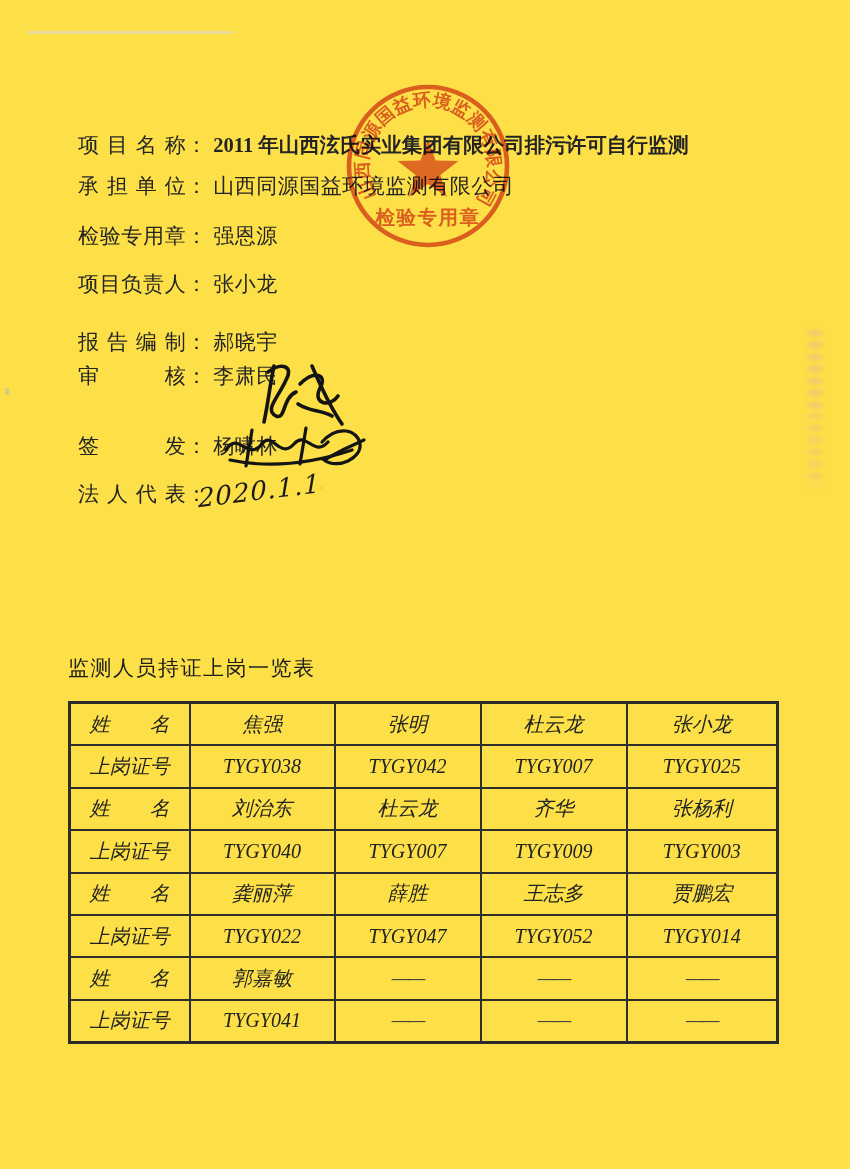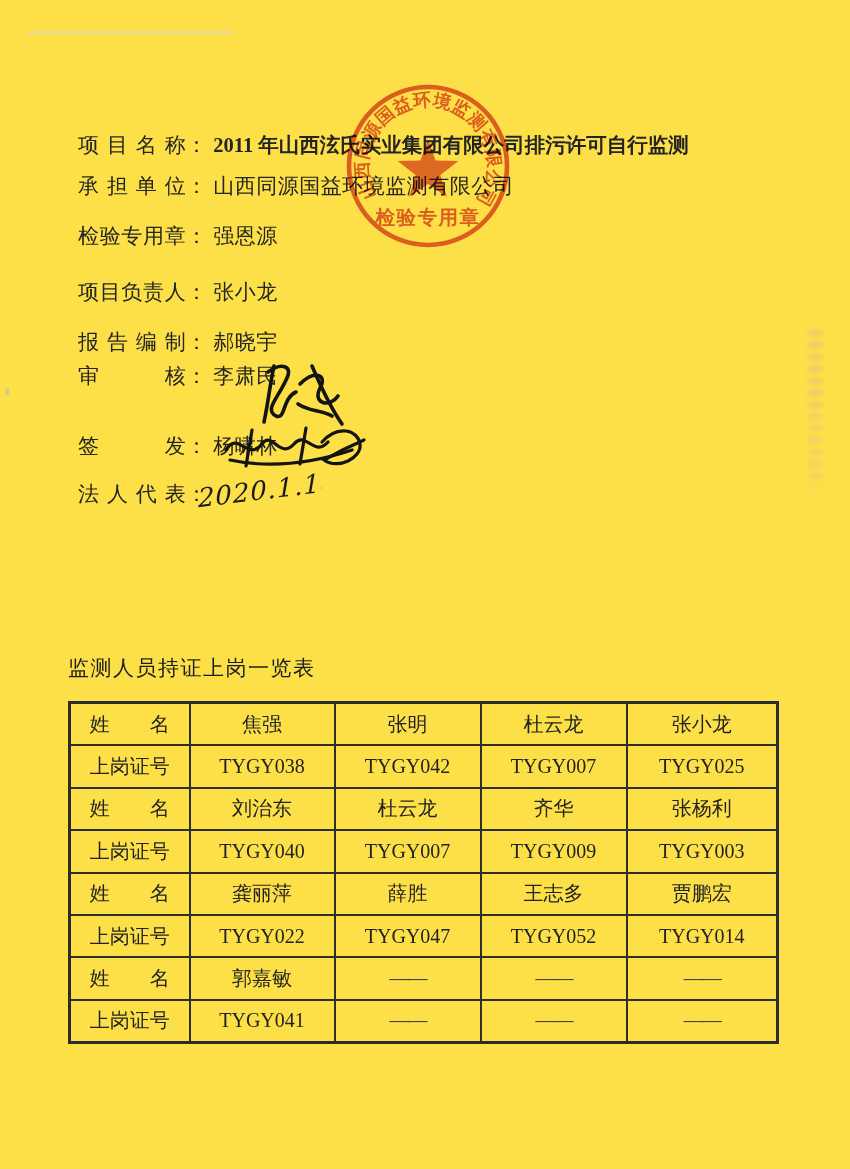--- a/index.html
+++ b/index.html
@@ -74,7 +74,7 @@
       <span class="colon">：</span>
     <span class="fvalue">强恩源</span>
   </div>
-  <div class="field-line" style="top:278px">
+  <div class="field-line" style="top:270px">
     <span class="flabel">项目负责人</span>
       <span class="colon">：</span>
     <span class="fvalue">张小龙</span>

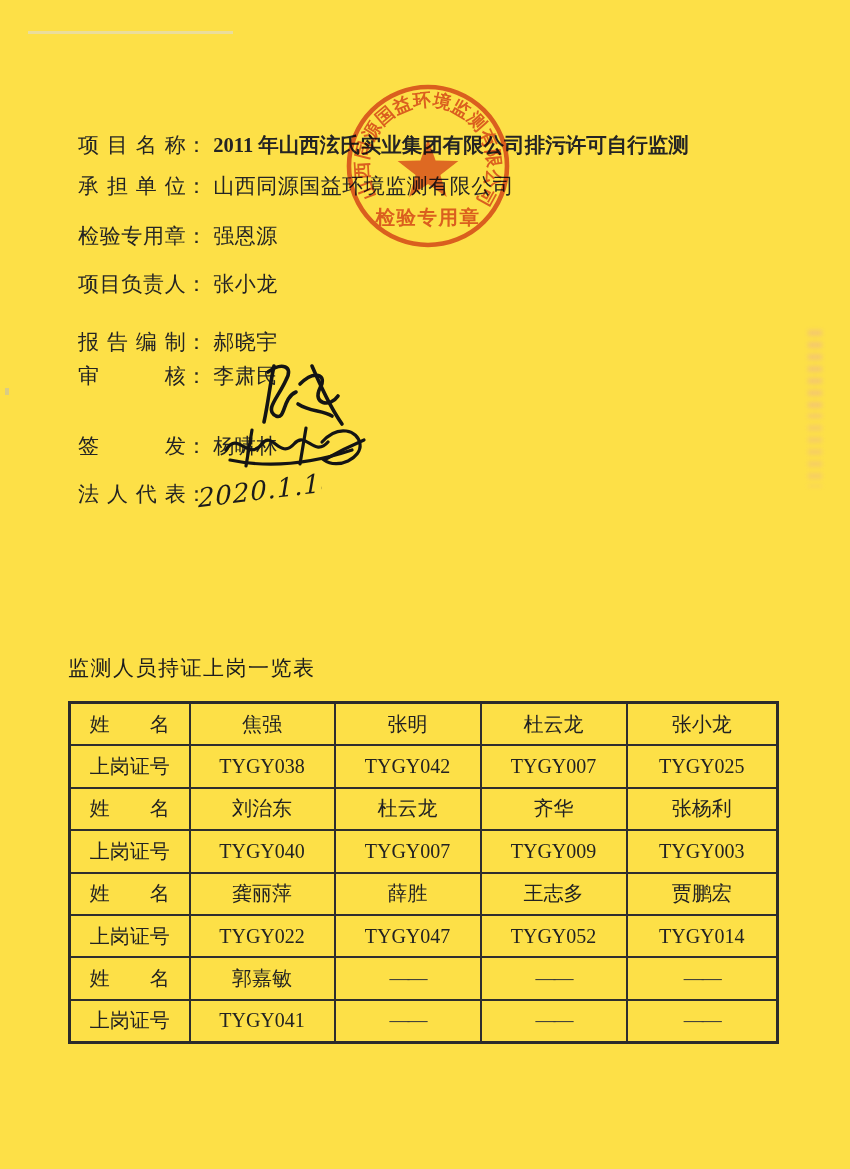--- a/index.html
+++ b/index.html
@@ -42,7 +42,7 @@
   .tbl-title { position:absolute; left:68px; top:654px; width:708px;
     font-size:21px; letter-spacing:1.5px; color:#1d1d1d; }
   table.roster { position:absolute; left:68px; top:701px; width:708px;
-    border-collapse:collapse; table-layout:fixed; border:3px solid #2b2b2b; }
+    border-collapse:collapse; table-layout:fixed; border:3px solid #2b2b2b;font-style:italic; }
   table.roster td { border:2px solid #2e2e2e; height:40.4px; text-align:center;
     vertical-align:middle; font-size:20px; color:#222; padding:0; }
   td.lblcell .jlabel { display:inline-block; width:80px; text-align:justify;

